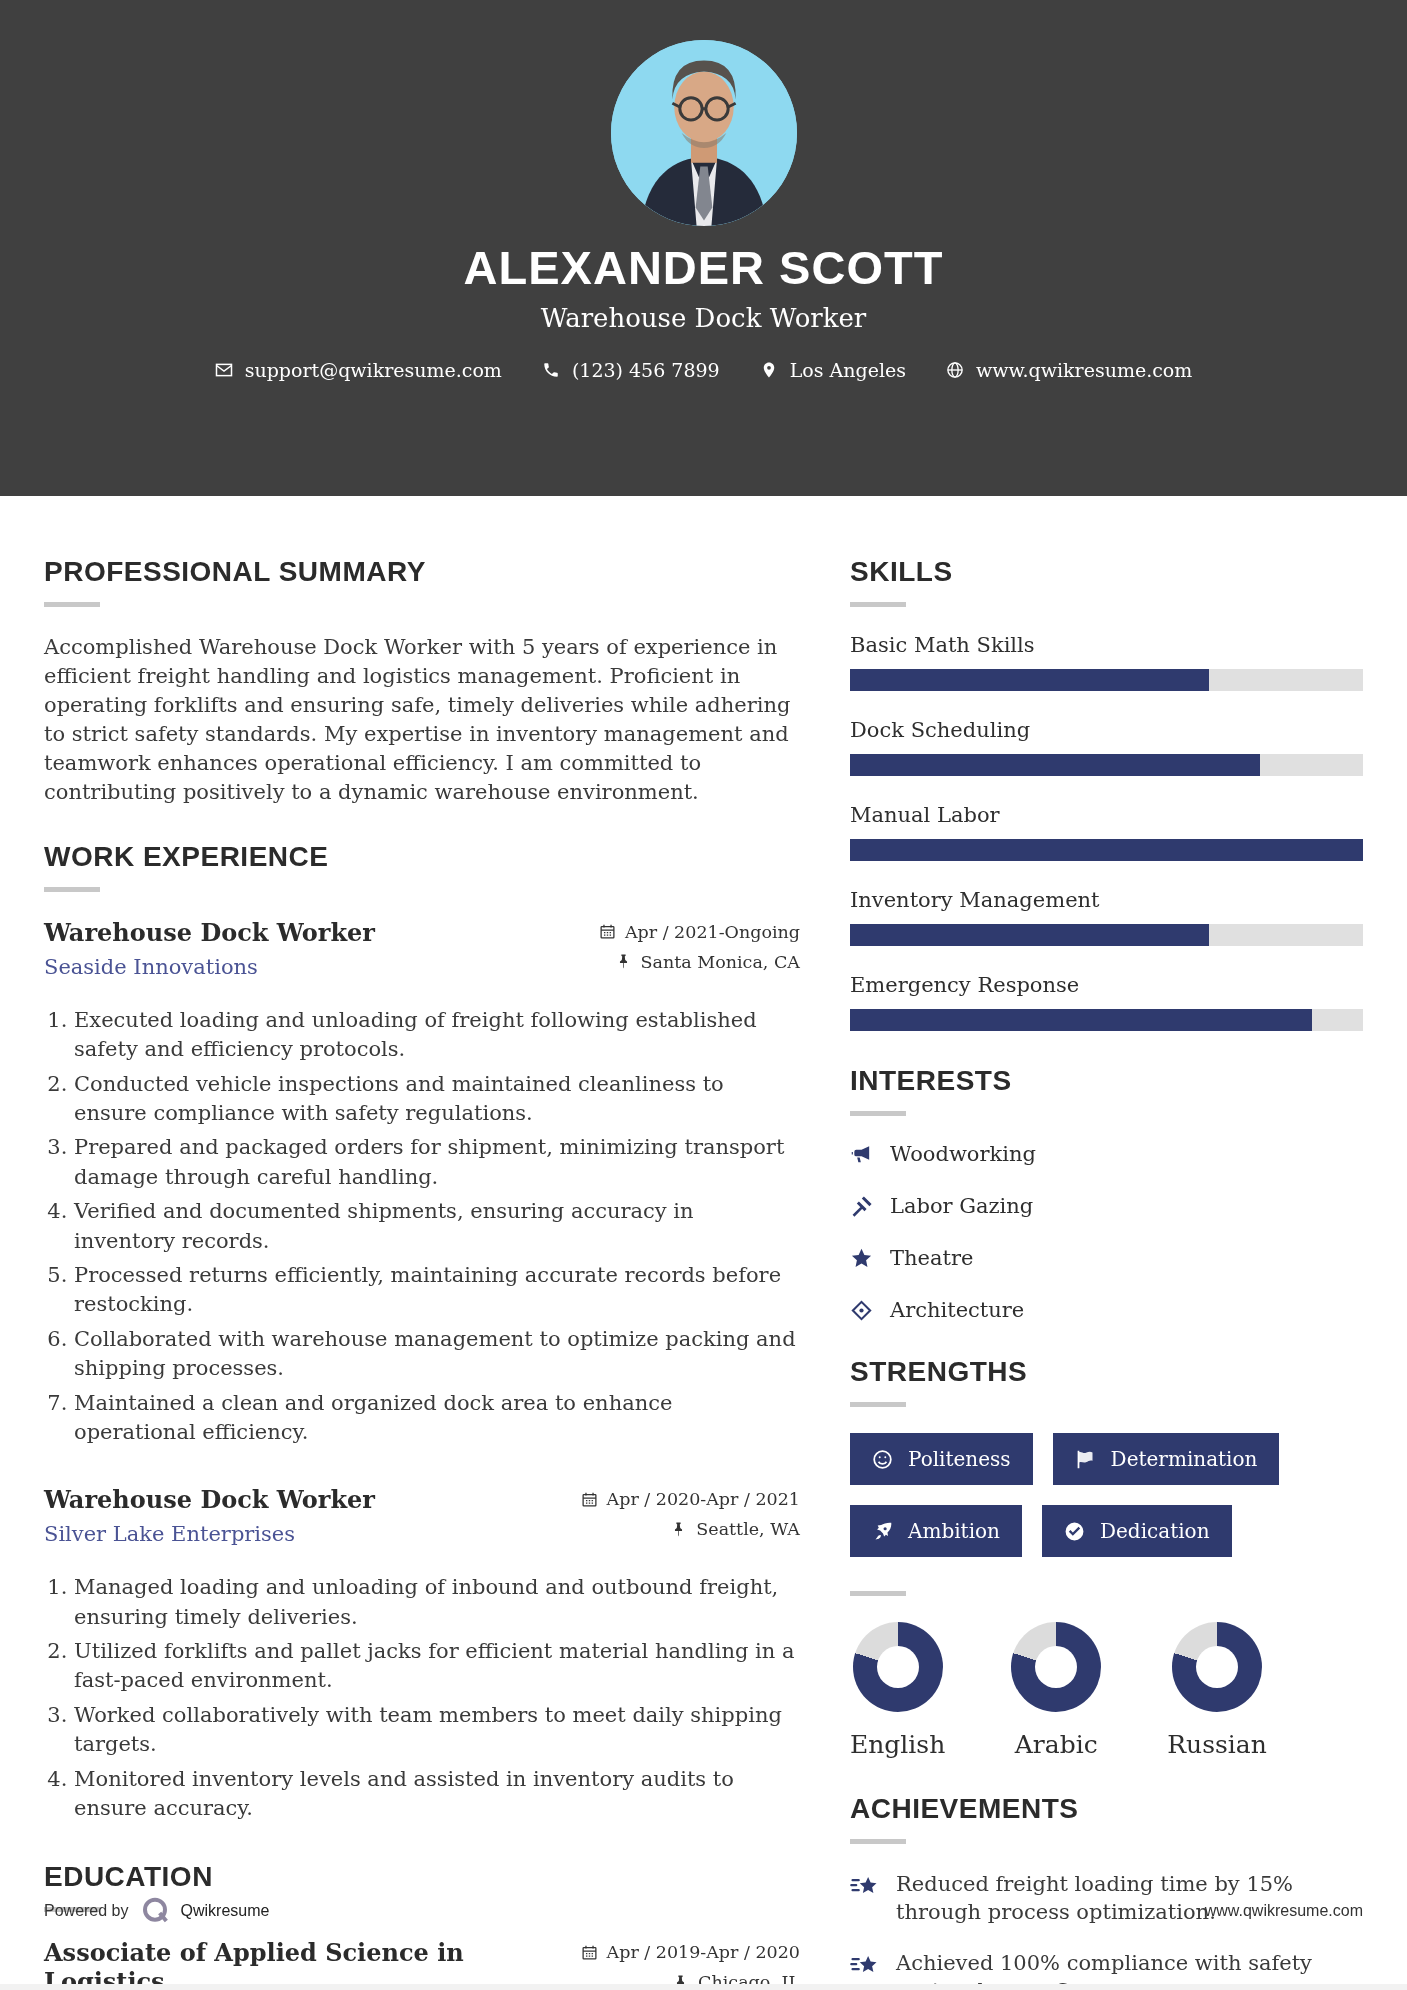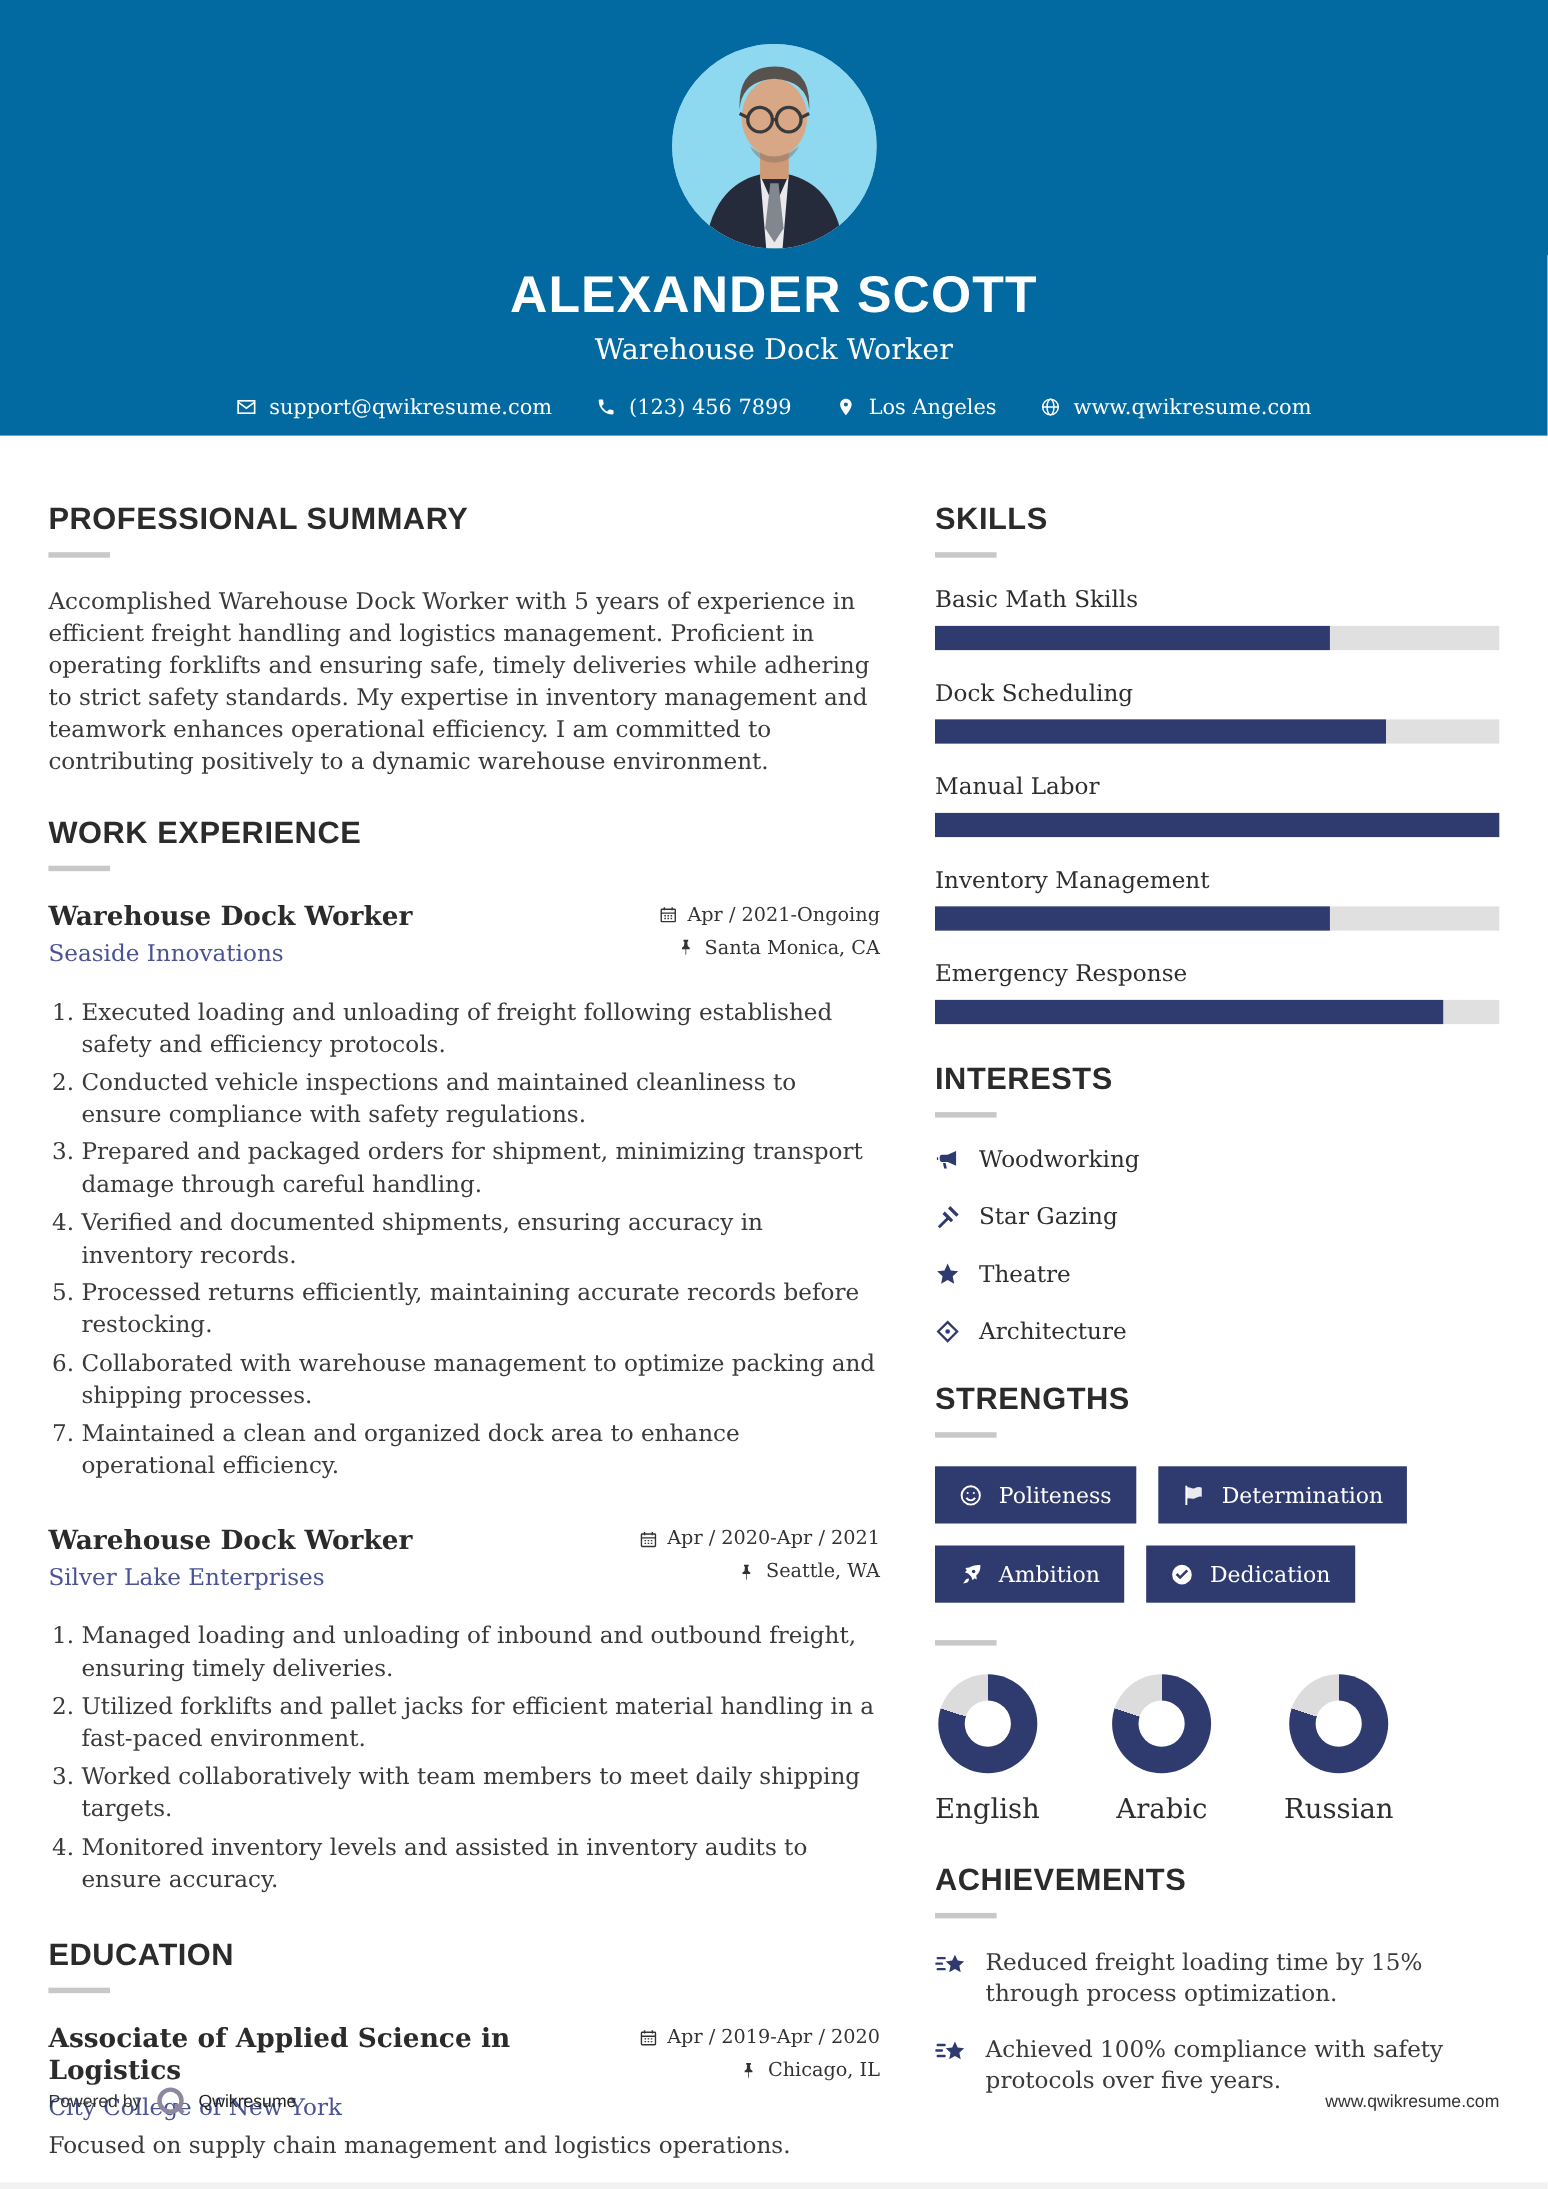--- a/index.html
+++ b/index.html
@@ -9,7 +9,7 @@
     font-family:"DejaVu Serif", serif; color:#3a3a3a; overflow:hidden;
   }
   
-  .header { background:#0369a1; height:396px; text-align:center; color:#fff; padding-top:40px; }
+  .header { background:#404040; height:496px; text-align:center; color:#fff; padding-top:40px; }
   .photo-wrap { width:186px; height:186px; border-radius:50%; overflow:hidden; margin:0 auto; background:#8ed9f0; }
   .photo-wrap svg { width:100%; height:100%; display:block; }
   .name { font-family:"Liberation Sans", sans-serif; font-weight:700; font-size:47px; letter-spacing:1px; margin-top:14px; }

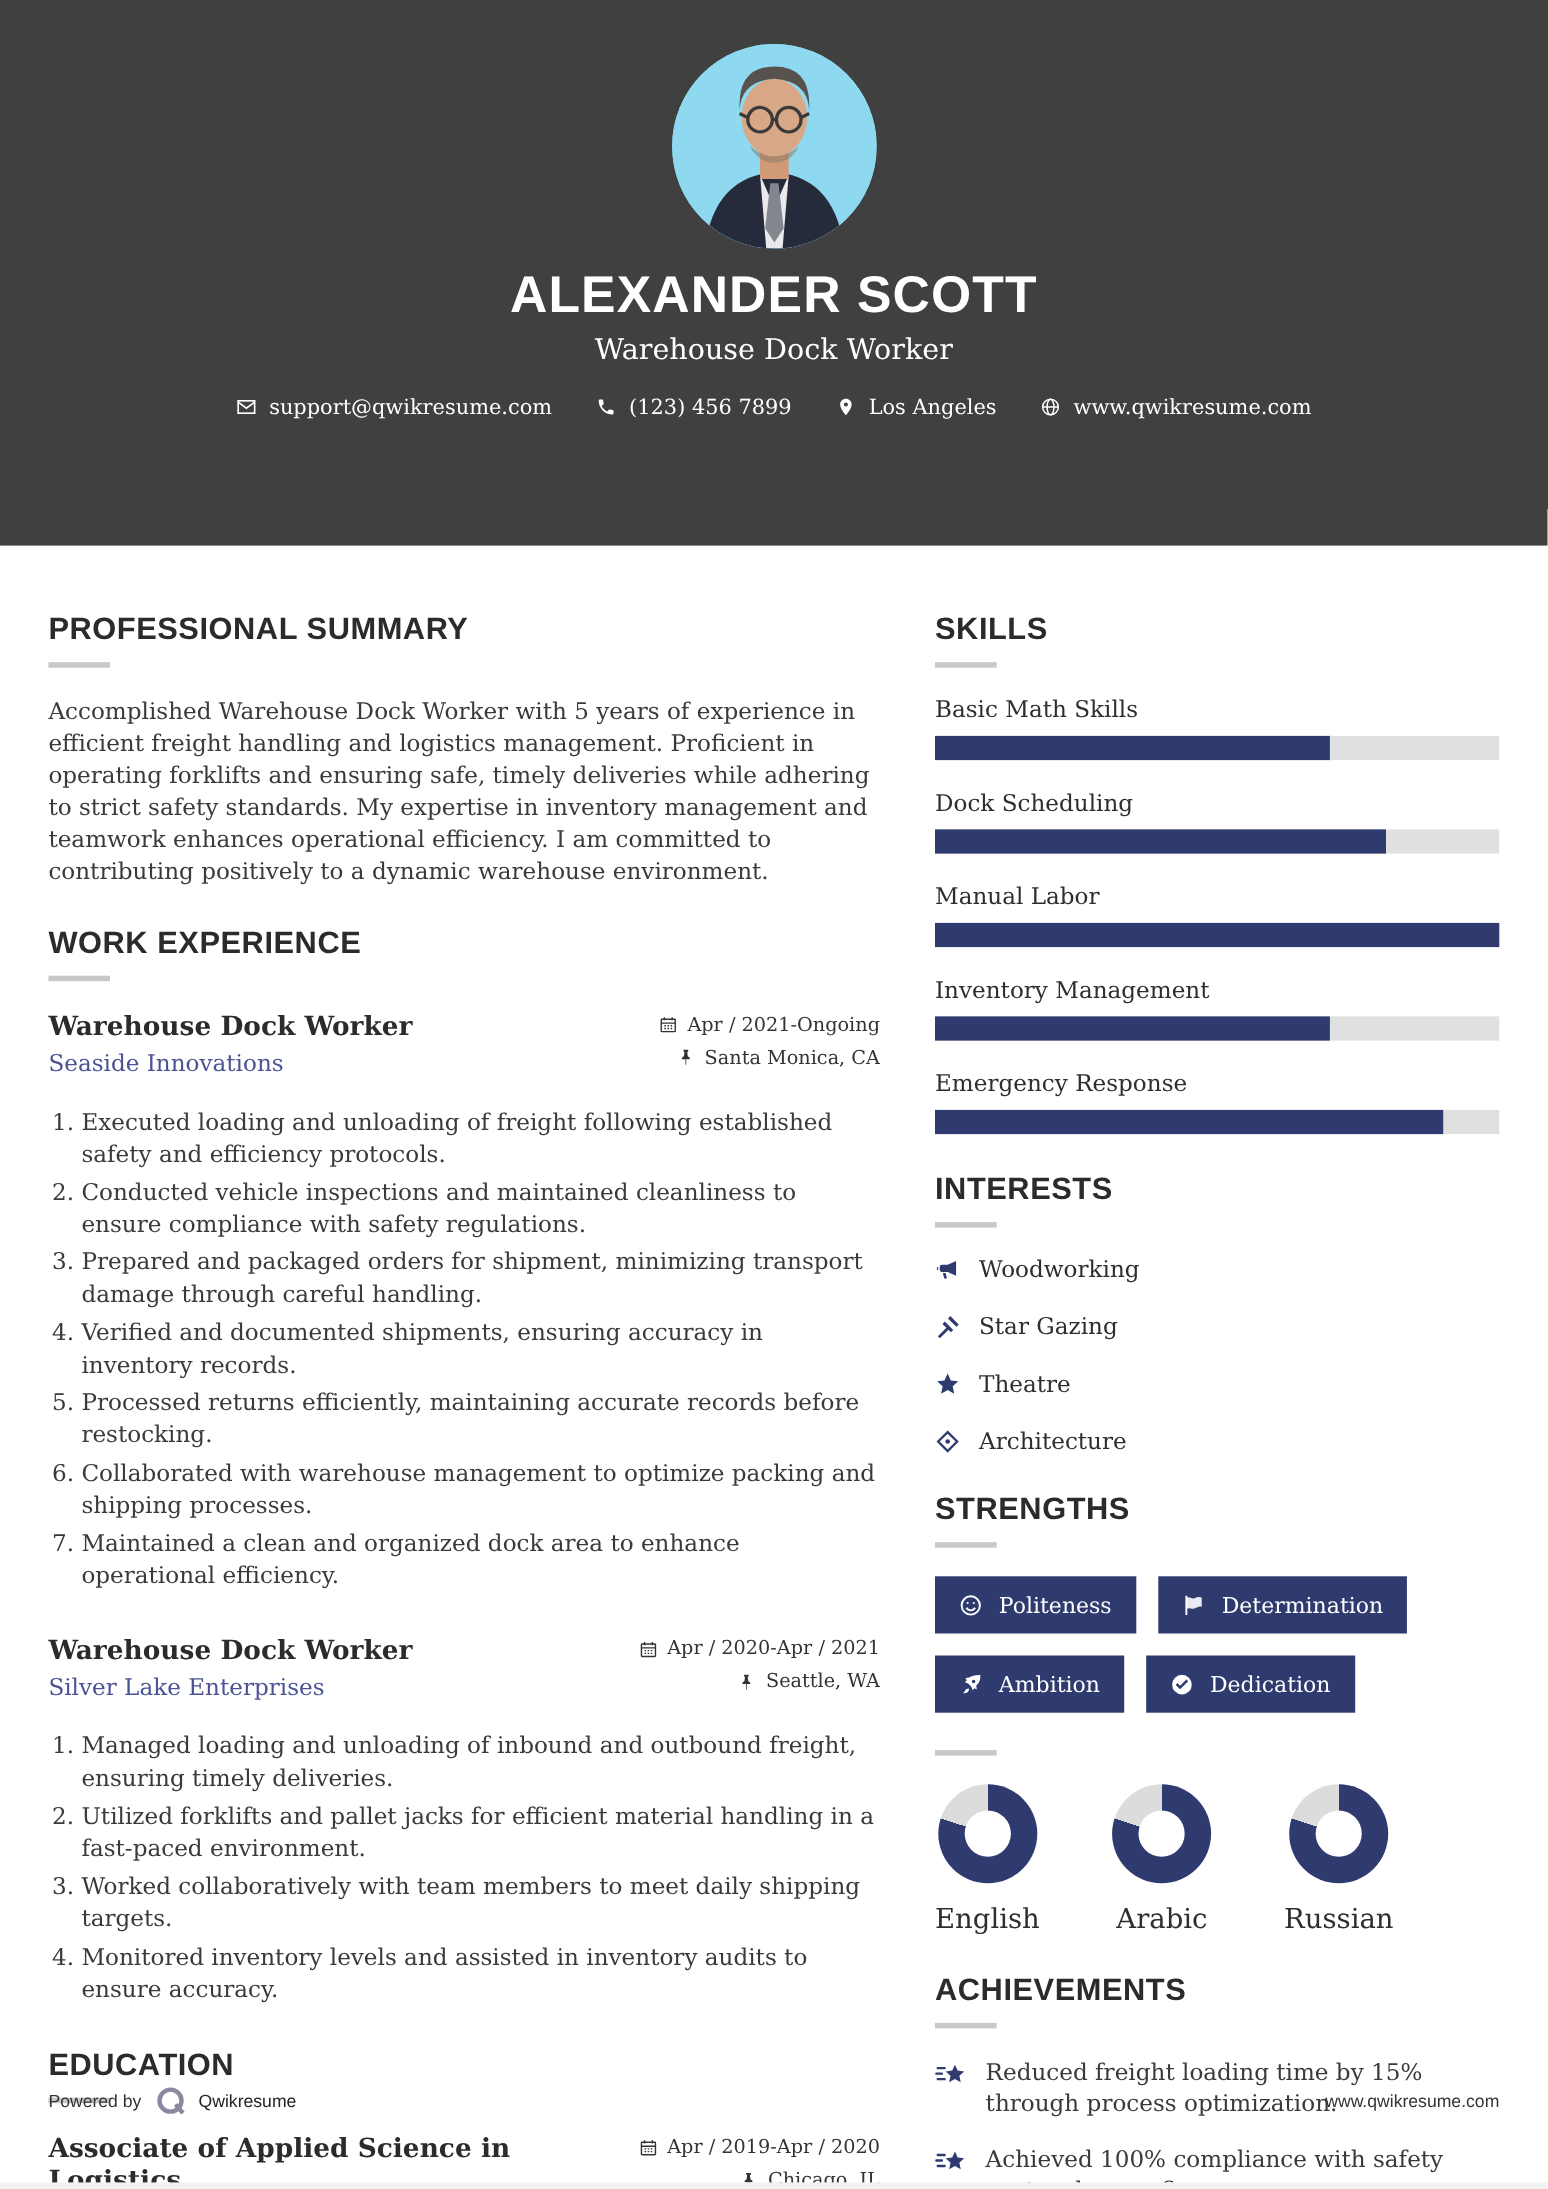--- a/index.html
+++ b/index.html
@@ -303,7 +303,7 @@
                 <path d="M14.5 1.5l8 8-2.2 2.2-8-8zM9.3 6.7l8 8-2.2 2.2-8-8zM10.9 12.5l1.9 1.9-8.2 8.2-1.9-1.9z"></path>
               </svg>
           </span>
-          <span>Star Gazing</span>
+          <span>Labor Gazing</span>
         </div>
         <div class="interest">
           <span class="icon ic-22">

